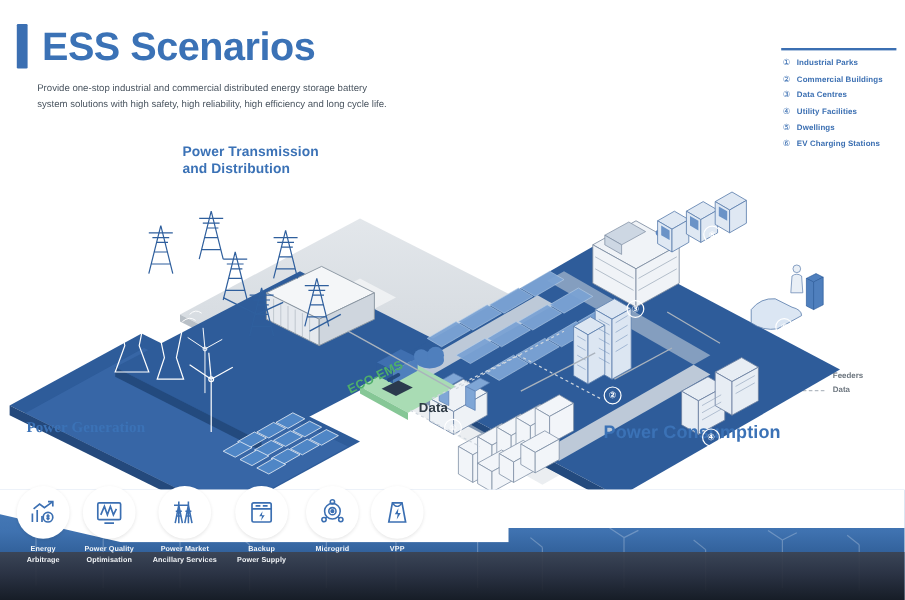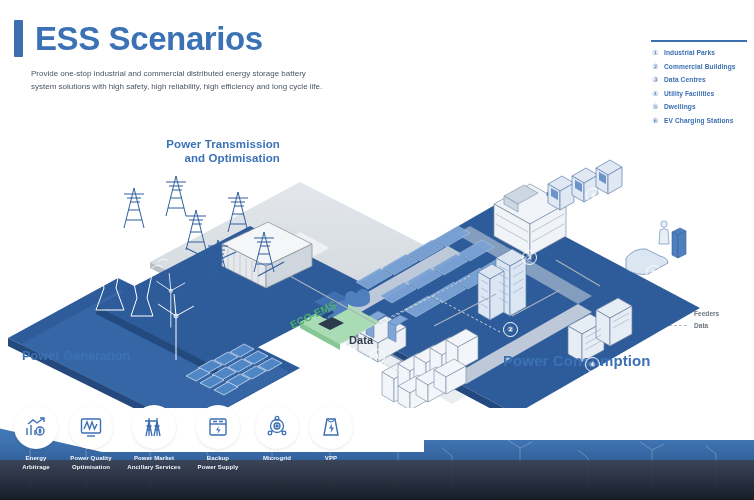--- a/index.html
+++ b/index.html
@@ -50,7 +50,7 @@
     position:absolute;font-weight:bold;color:#3b72b6;
     letter-spacing:0.1px;line-height:1.25;
   }
-  .lbl-ptd{left:152px;top:27px;width:128px;text-align:right;font-size:11.5px;}
+  .lbl-ptd{left:152px;top:10px;width:128px;text-align:left;font-size:11.5px;}
   .lbl-pg{left:22px;top:239px;font-size:12.5px;}
   .lbl-pc{left:503px;top:242px;font-size:15px;}
   .lbl-pv{

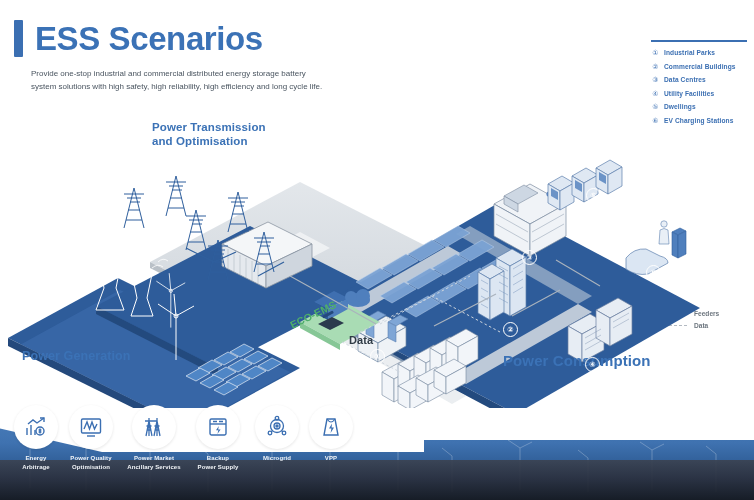--- a/index.html
+++ b/index.html
@@ -517,7 +517,7 @@
 
     <div class="scene-label lbl-ptd">
       <span>Power Transmission</span><br>
-      <span>and Optimisation</span>
+      <span>and Distribution</span>
     </div>
     <div class="scene-label lbl-pg">Power Generation</div>
     <div class="scene-label lbl-pc">Power Consumption</div>

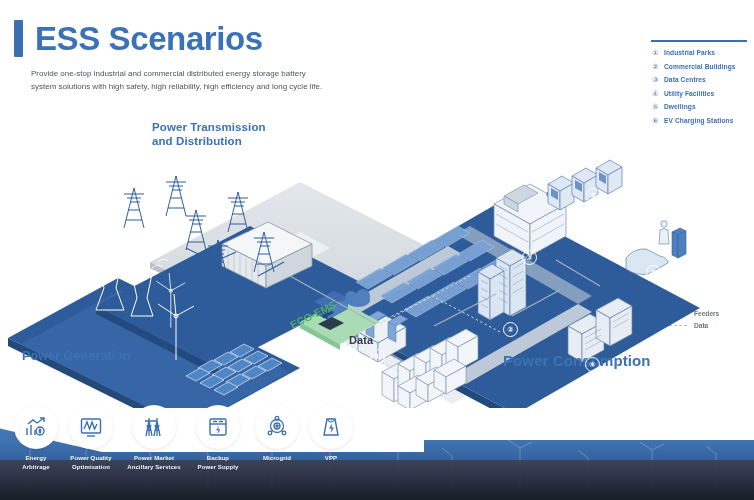--- a/index.html
+++ b/index.html
@@ -51,7 +51,7 @@
     letter-spacing:0.1px;line-height:1.25;
   }
   .lbl-ptd{left:152px;top:10px;width:128px;text-align:left;font-size:11.5px;}
-  .lbl-pg{left:22px;top:239px;font-size:12.5px;}
+  .lbl-pg{left:22px;top:239px;font-size:12.5px;font-family:Liberation Serif, serif;}
   .lbl-pc{left:503px;top:242px;font-size:15px;}
   .lbl-pv{
     left:443px;top:20px;font-size:12px;color:#ffffff;

